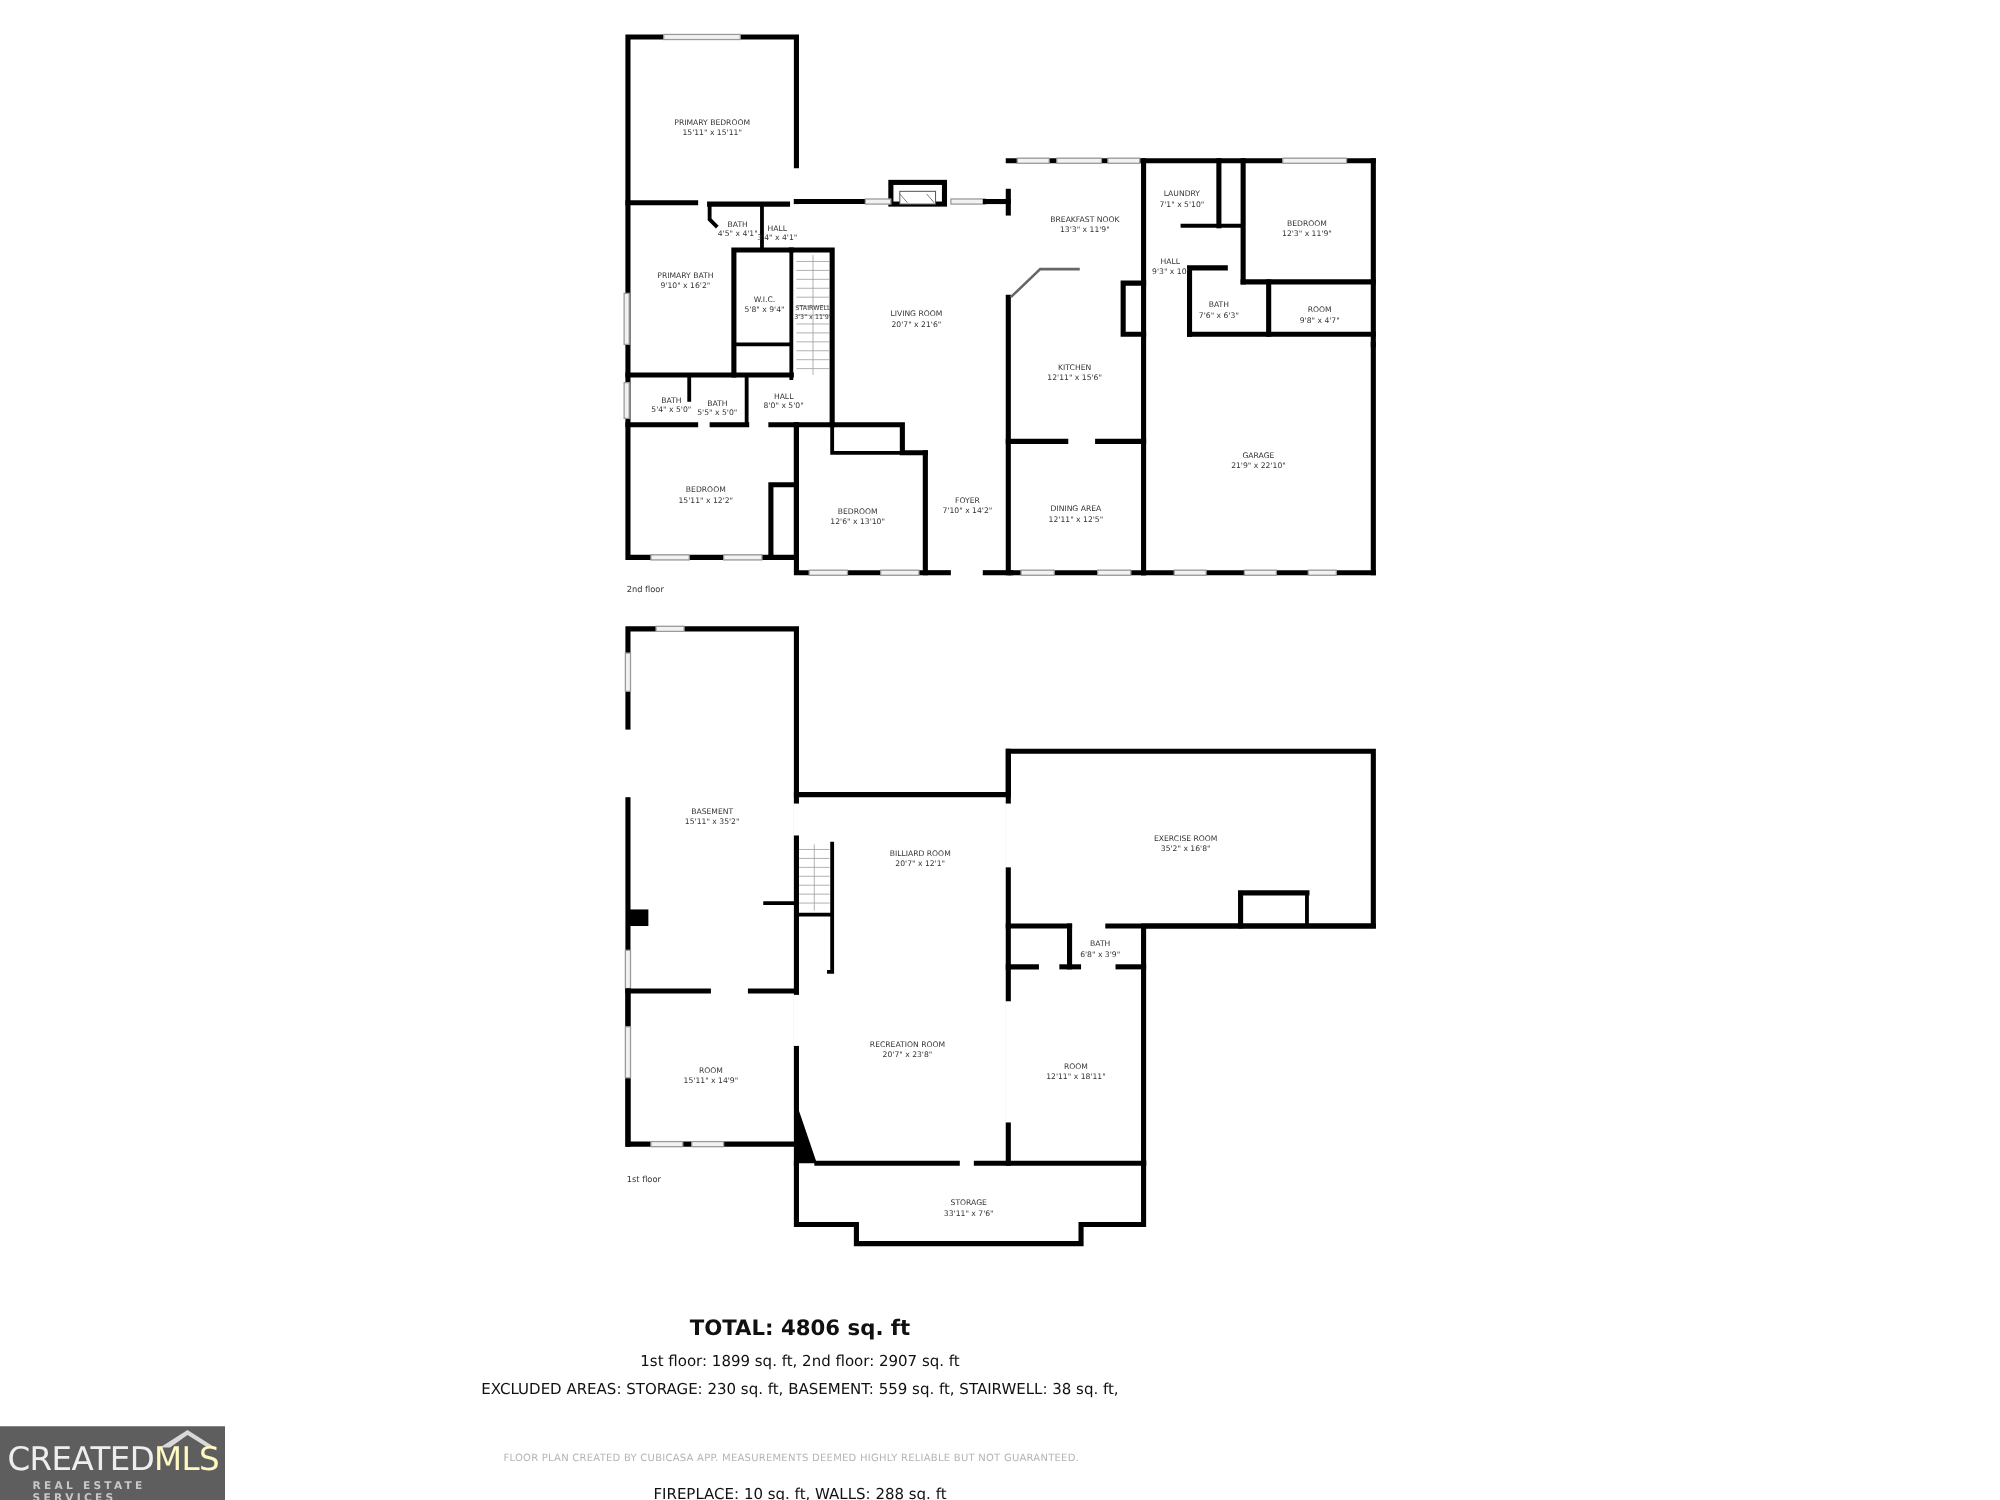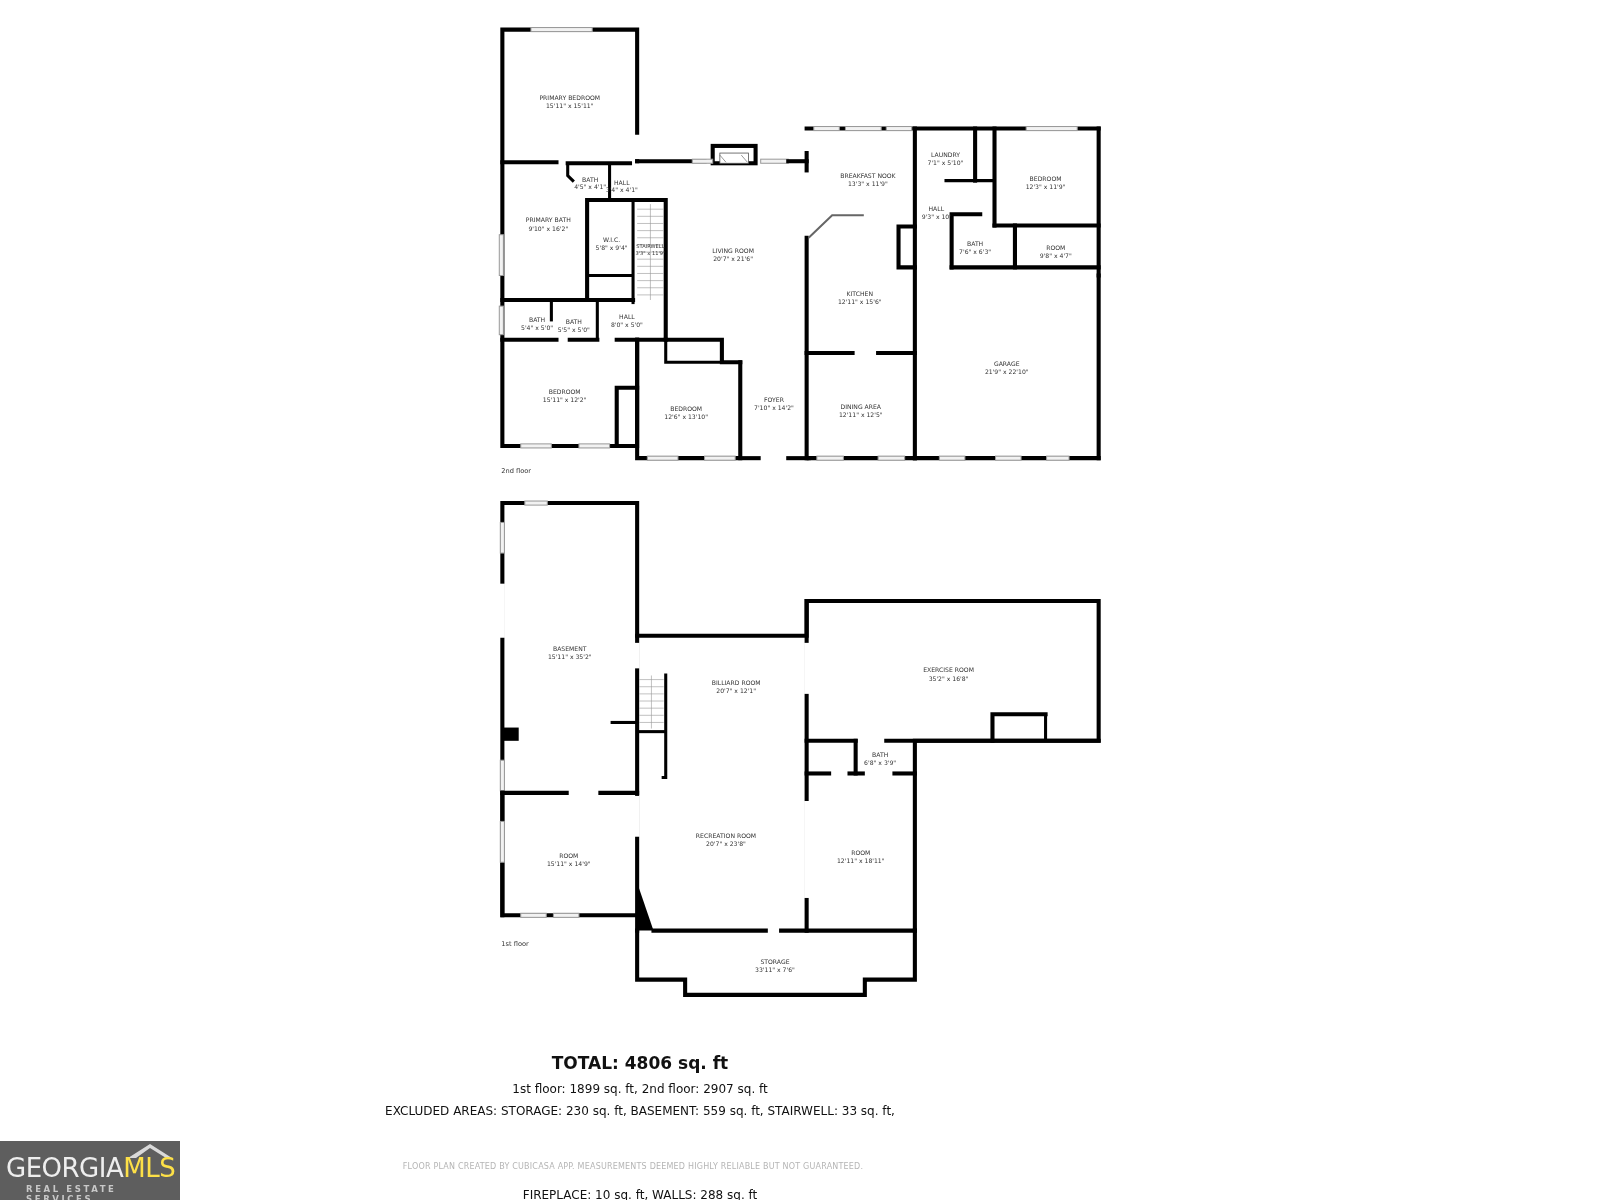--- a/index.html
+++ b/index.html
@@ -222,7 +222,7 @@
 
 <div class="summary total">TOTAL: 4806 sq. ft</div>
 <div class="summary line l1">1st floor: 1899 sq. ft, 2nd floor: 2907 sq. ft</div>
-<div class="summary line l2">EXCLUDED AREAS: STORAGE: 230 sq. ft, BASEMENT: 559 sq. ft, STAIRWELL: 33 sq. ft,</div>
+<div class="summary line l2">EXCLUDED AREAS: STORAGE: 230 sq. ft, BASEMENT: 559 sq. ft, STAIRWELL: 38 sq. ft,</div>
 <div class="summary line l3">FIREPLACE: 10 sq. ft, WALLS: 288 sq. ft</div>
 <div class="disclaimer">FLOOR PLAN CREATED BY CUBICASA APP. MEASUREMENTS DEEMED HIGHLY RELIABLE BUT NOT GUARANTEED.</div>
 

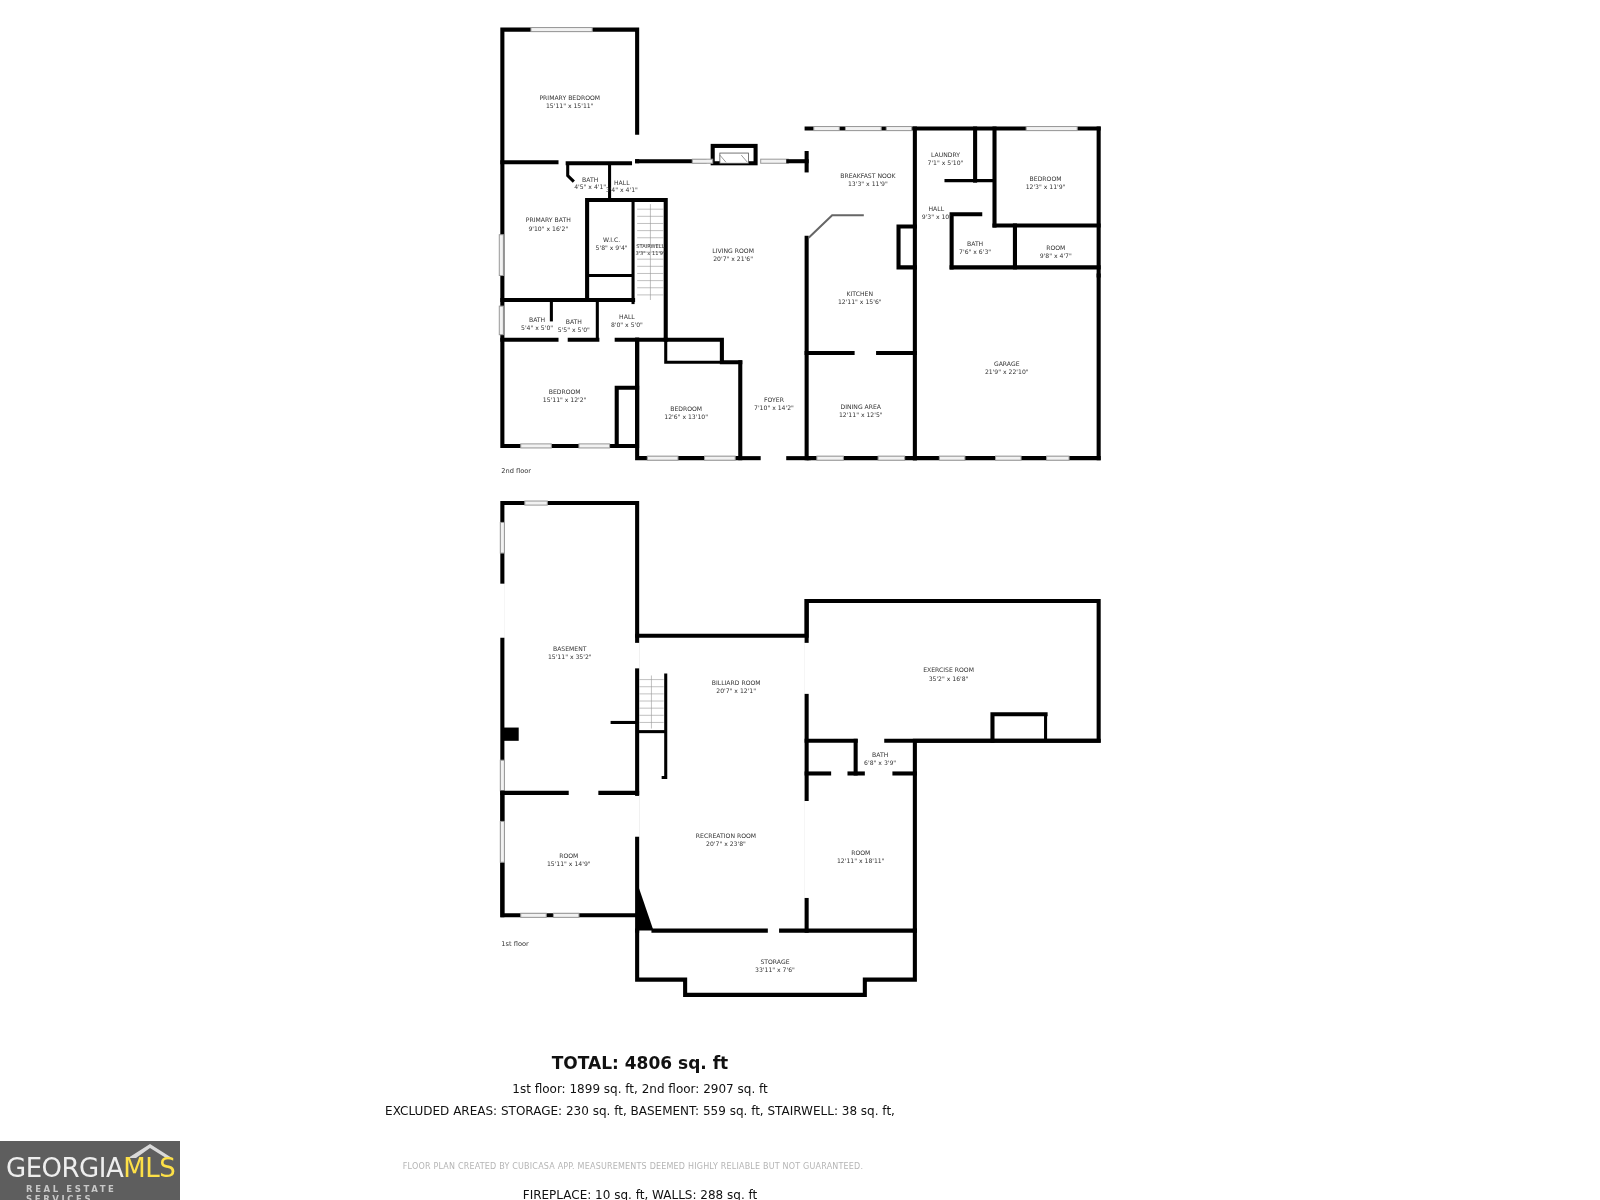--- a/index.html
+++ b/index.html
@@ -230,7 +230,7 @@
   <svg class="roof" width="44" height="16" viewBox="0 0 44 16">
     <polygon points="0,15 22,1 44,15 38,15 22,5 8,15" fill="#d9d9d9"></polygon>
   </svg>
-  <div class="brand"><span>GEORGIA</span><span class="mls">MLS</span></div>
+  <div class="brand"><span>CREATED</span><span class="mls">MLS</span></div>
   <div class="sub">REAL ESTATE SERVICES</div>
 </div>
 

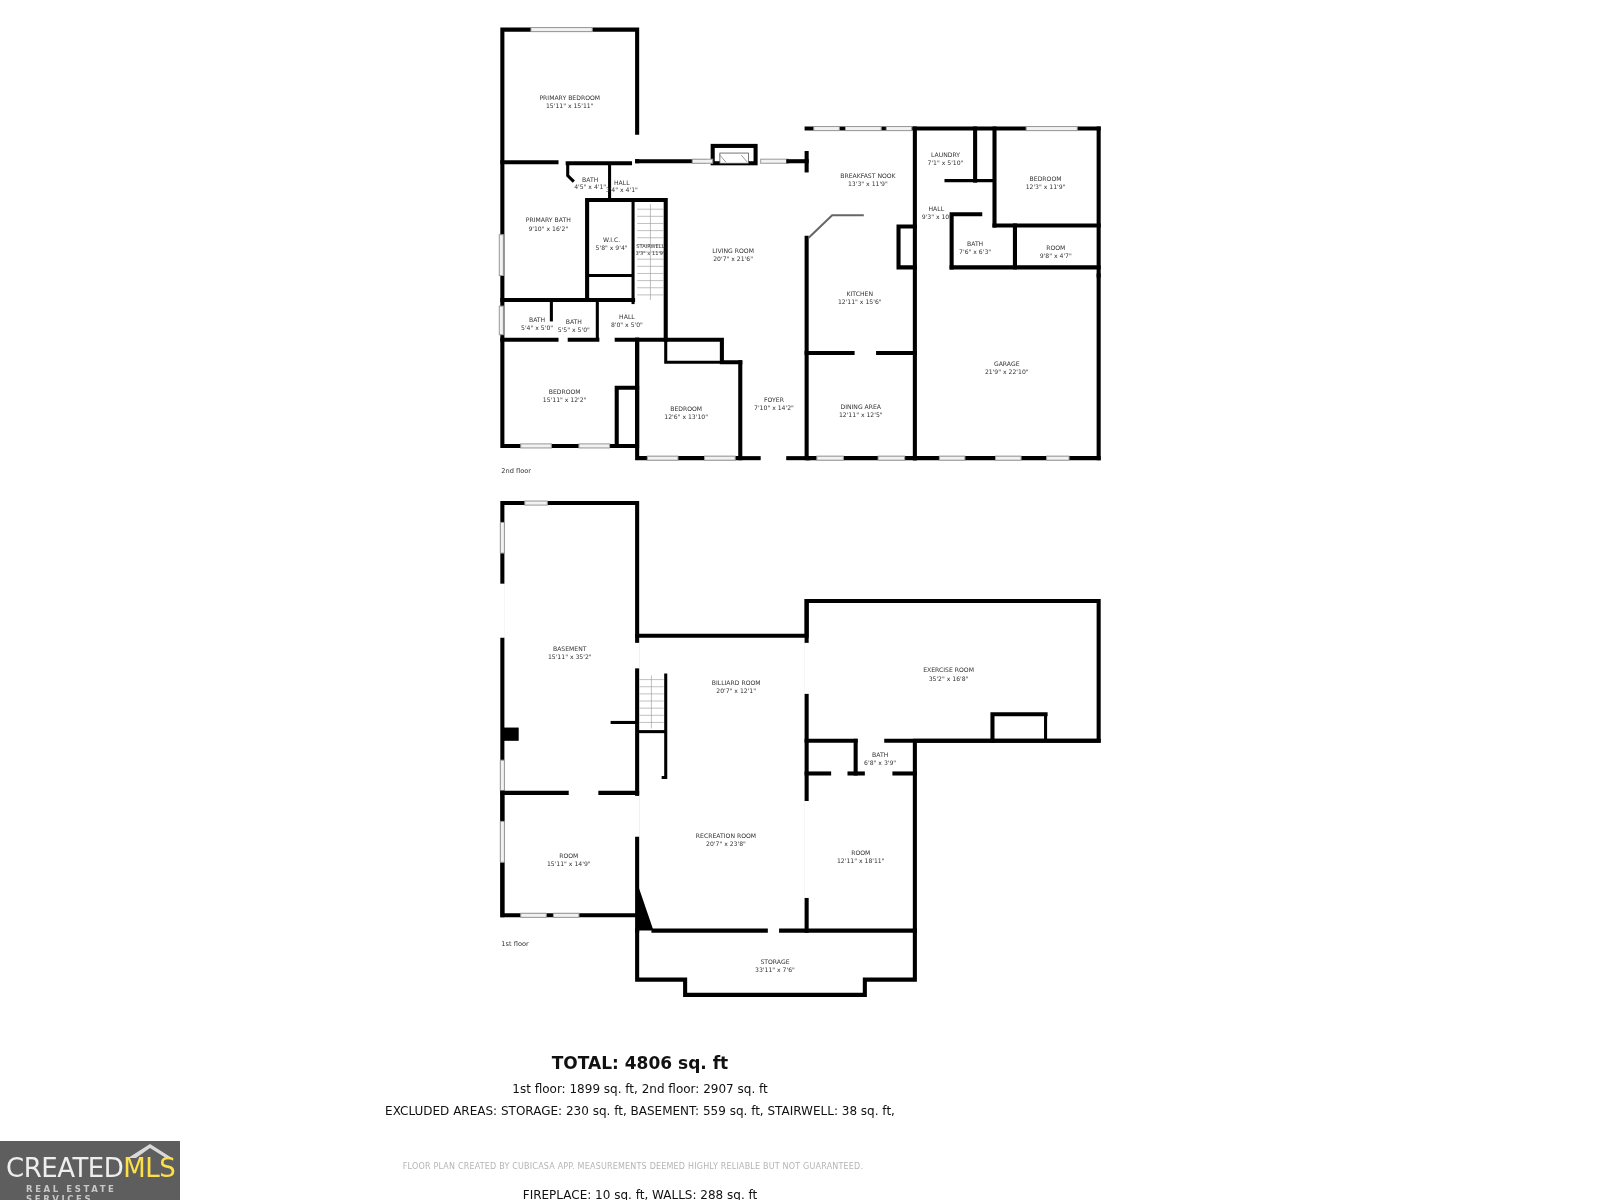--- a/index.html
+++ b/index.html
@@ -19,7 +19,7 @@
   .logo{position:absolute;left:0;top:1141px;width:180px;height:59px;background:#5e5e5e;}
   .logo .roof{position:absolute;left:128px;top:2px;}
   .logo .brand{position:absolute;left:6px;top:12px;font-size:26px;color:#eeeeee;letter-spacing:-0.5px;font-family:"DejaVu Sans",sans-serif;}
-  .logo .brand .mls{color:#fde047;}
+  .logo .brand .mls{color:#fef9c3;}
   .logo .sub{position:absolute;left:26px;top:43px;font-size:8.5px;color:#c8c8c8;letter-spacing:2.6px;font-weight:bold;}
 </style>
 </head>

